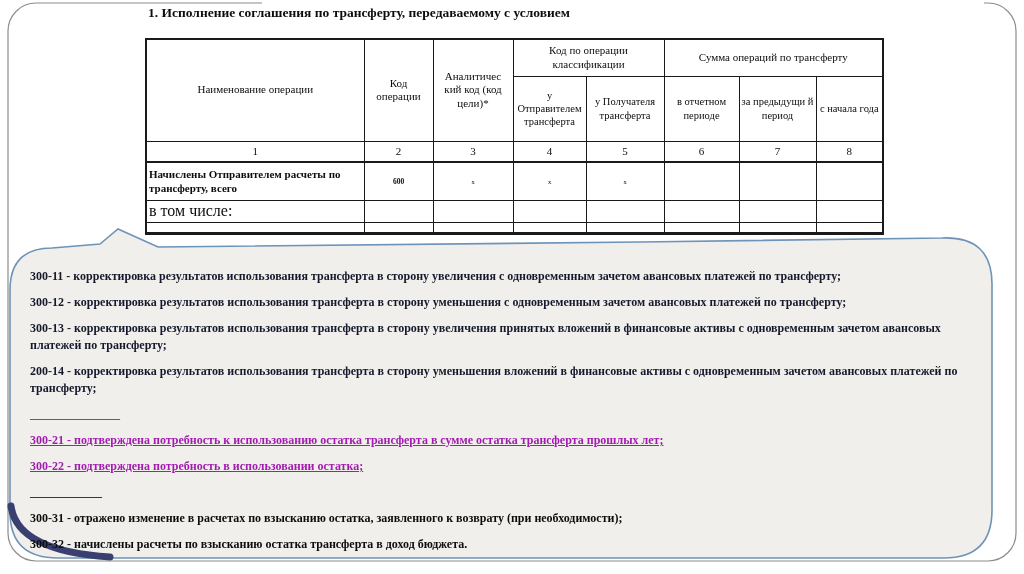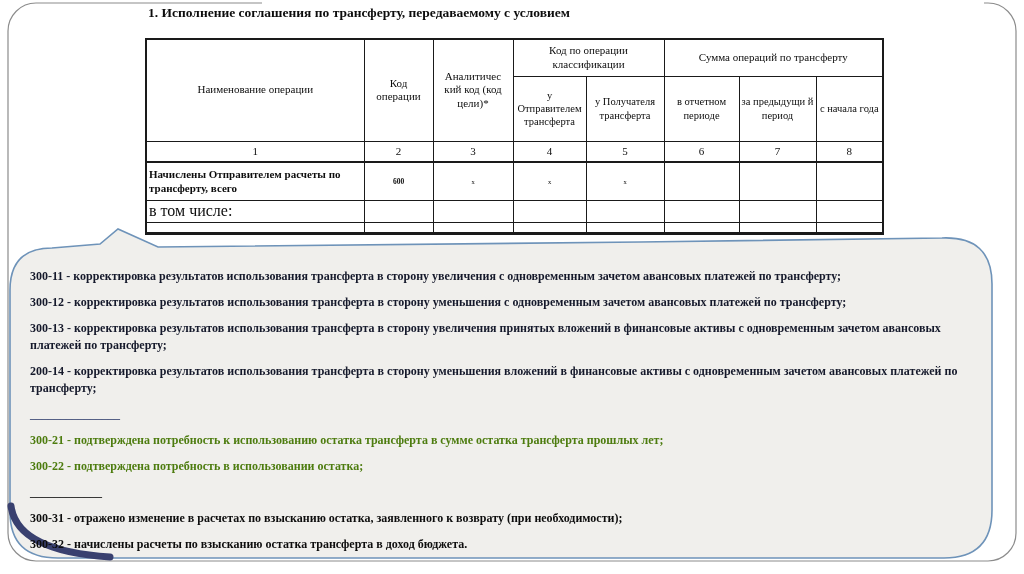--- a/index.html
+++ b/index.html
@@ -36,7 +36,7 @@
   }
   .callout-text p{margin:0 0 9px 0;}
   .c-dark{color:#15192b;}
-  .c-navy{color:#4d7c0f;}
+  .c-navy{color:#a21caf;text-decoration:underline;}
   .c-black{color:#0d0d0d;}
   .sep1{color:#44507a;}
   .sep2{color:#222222;}

